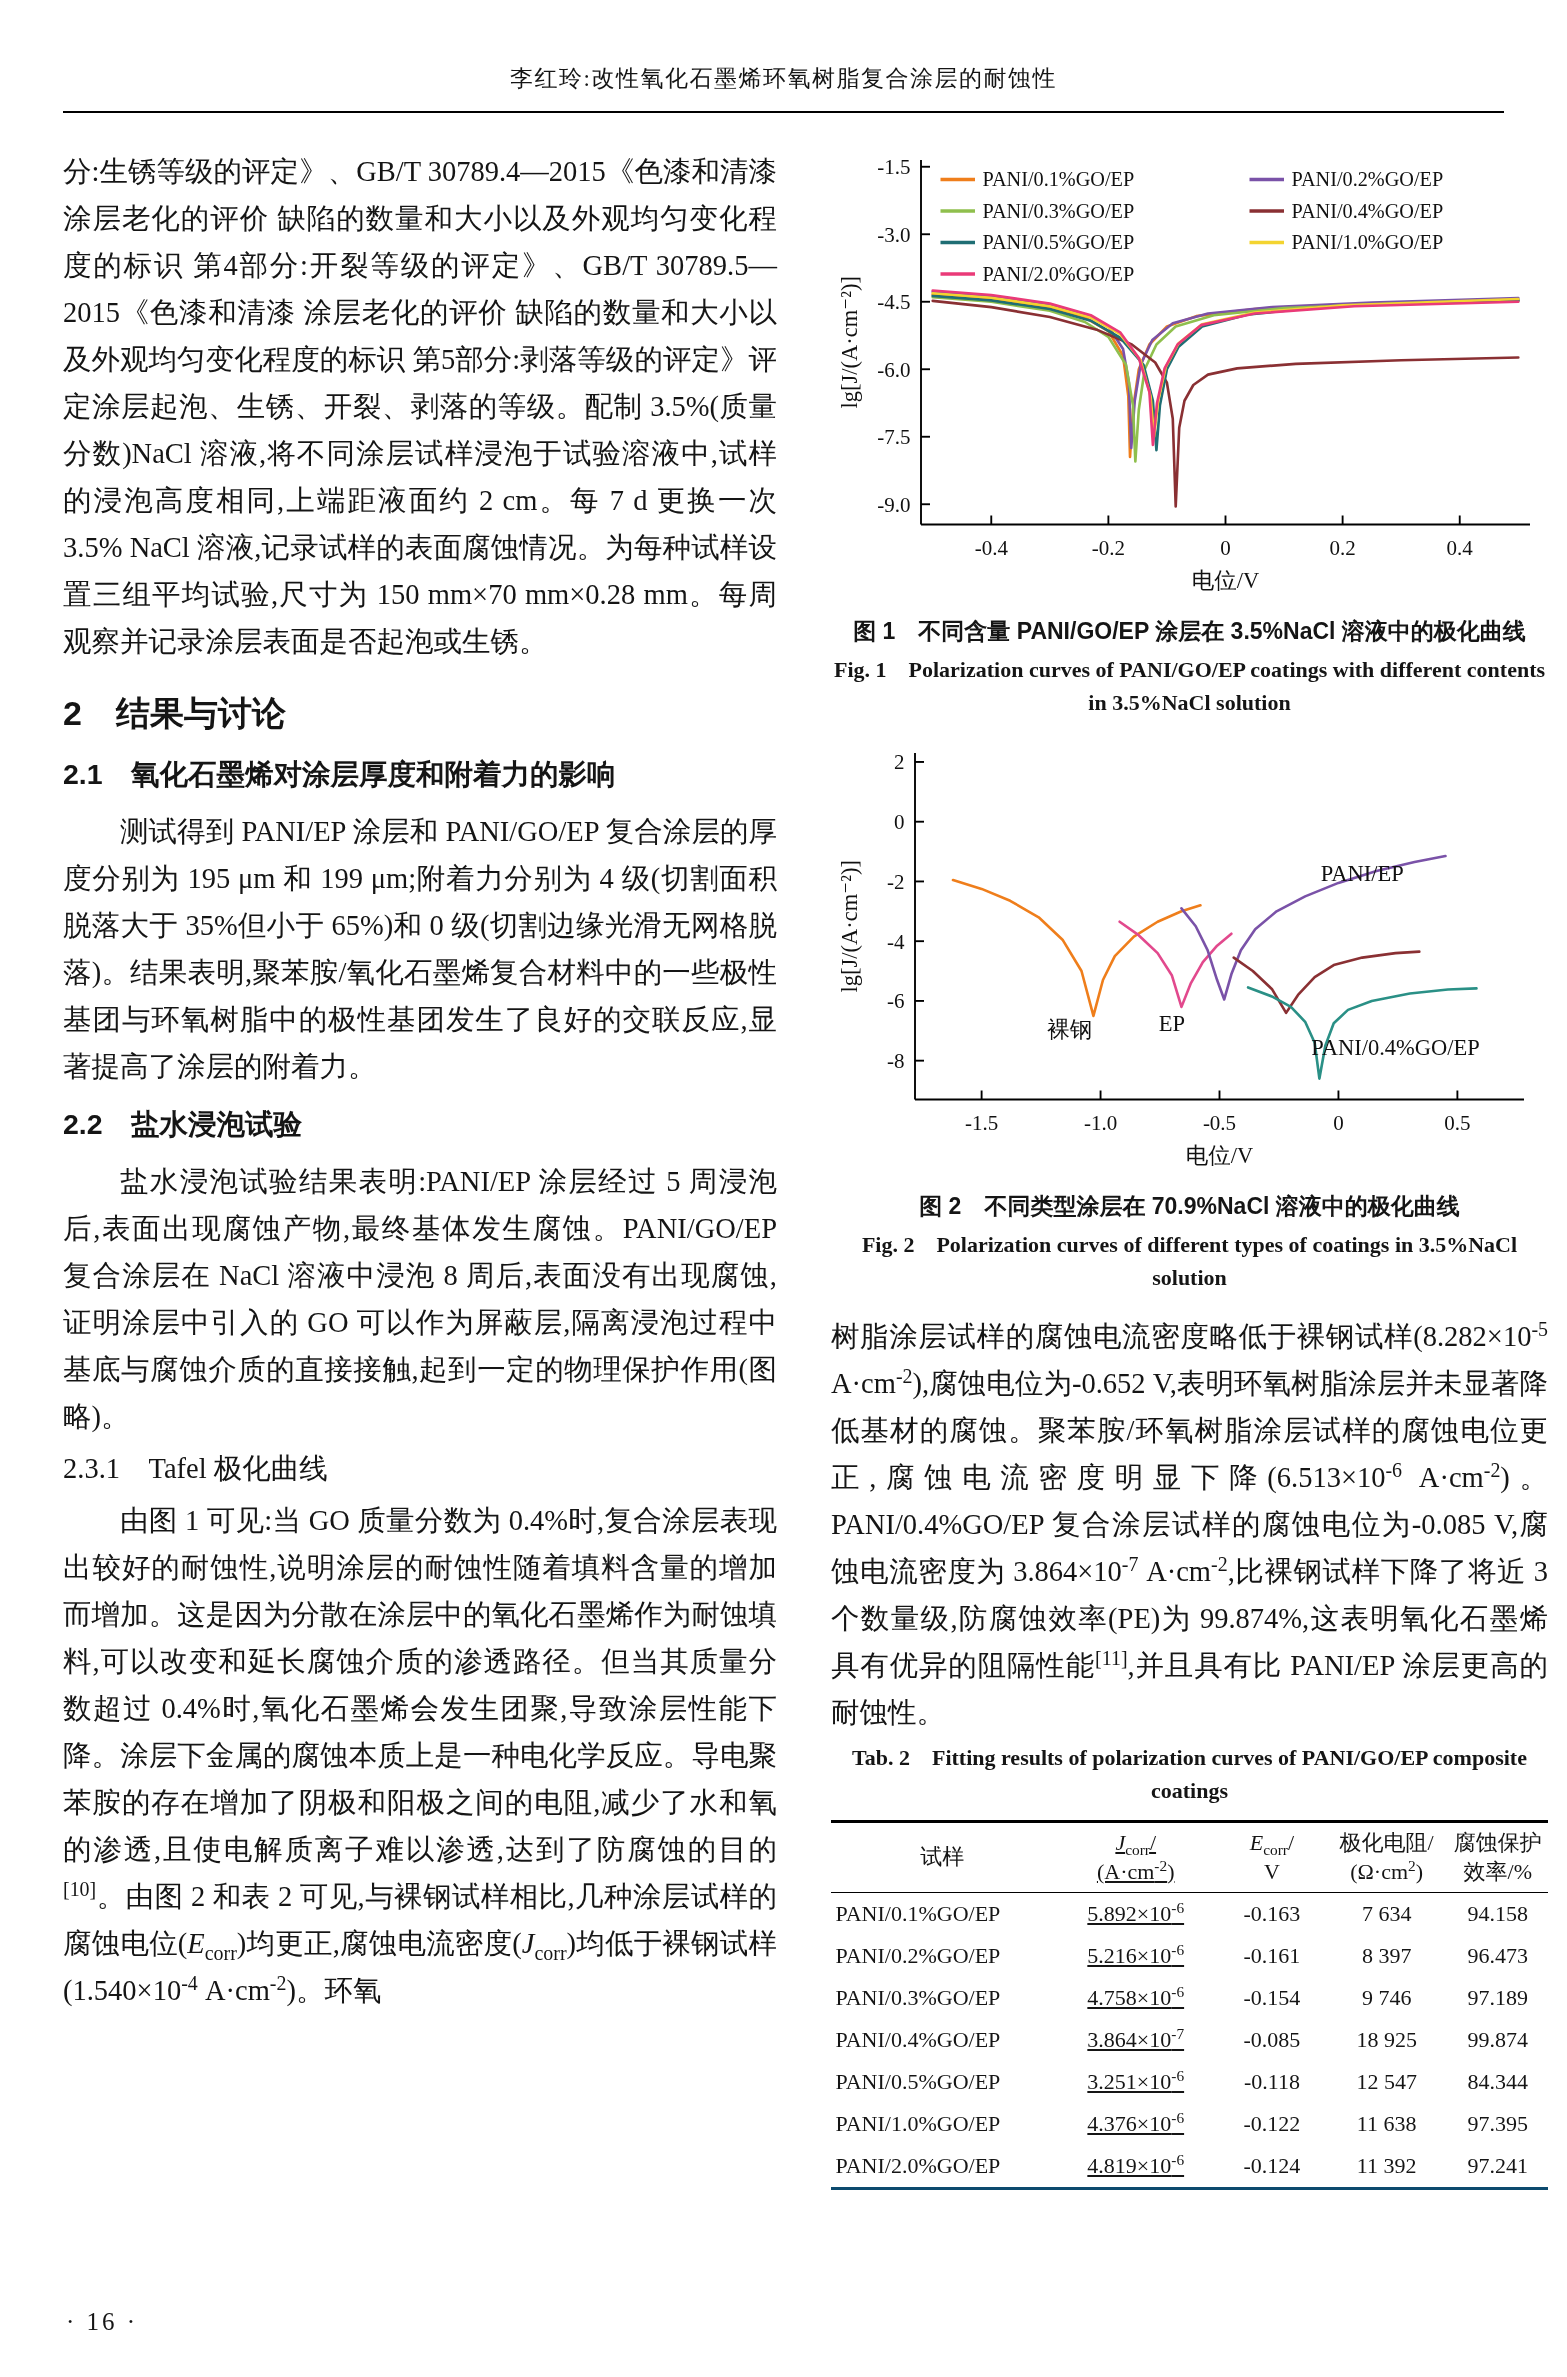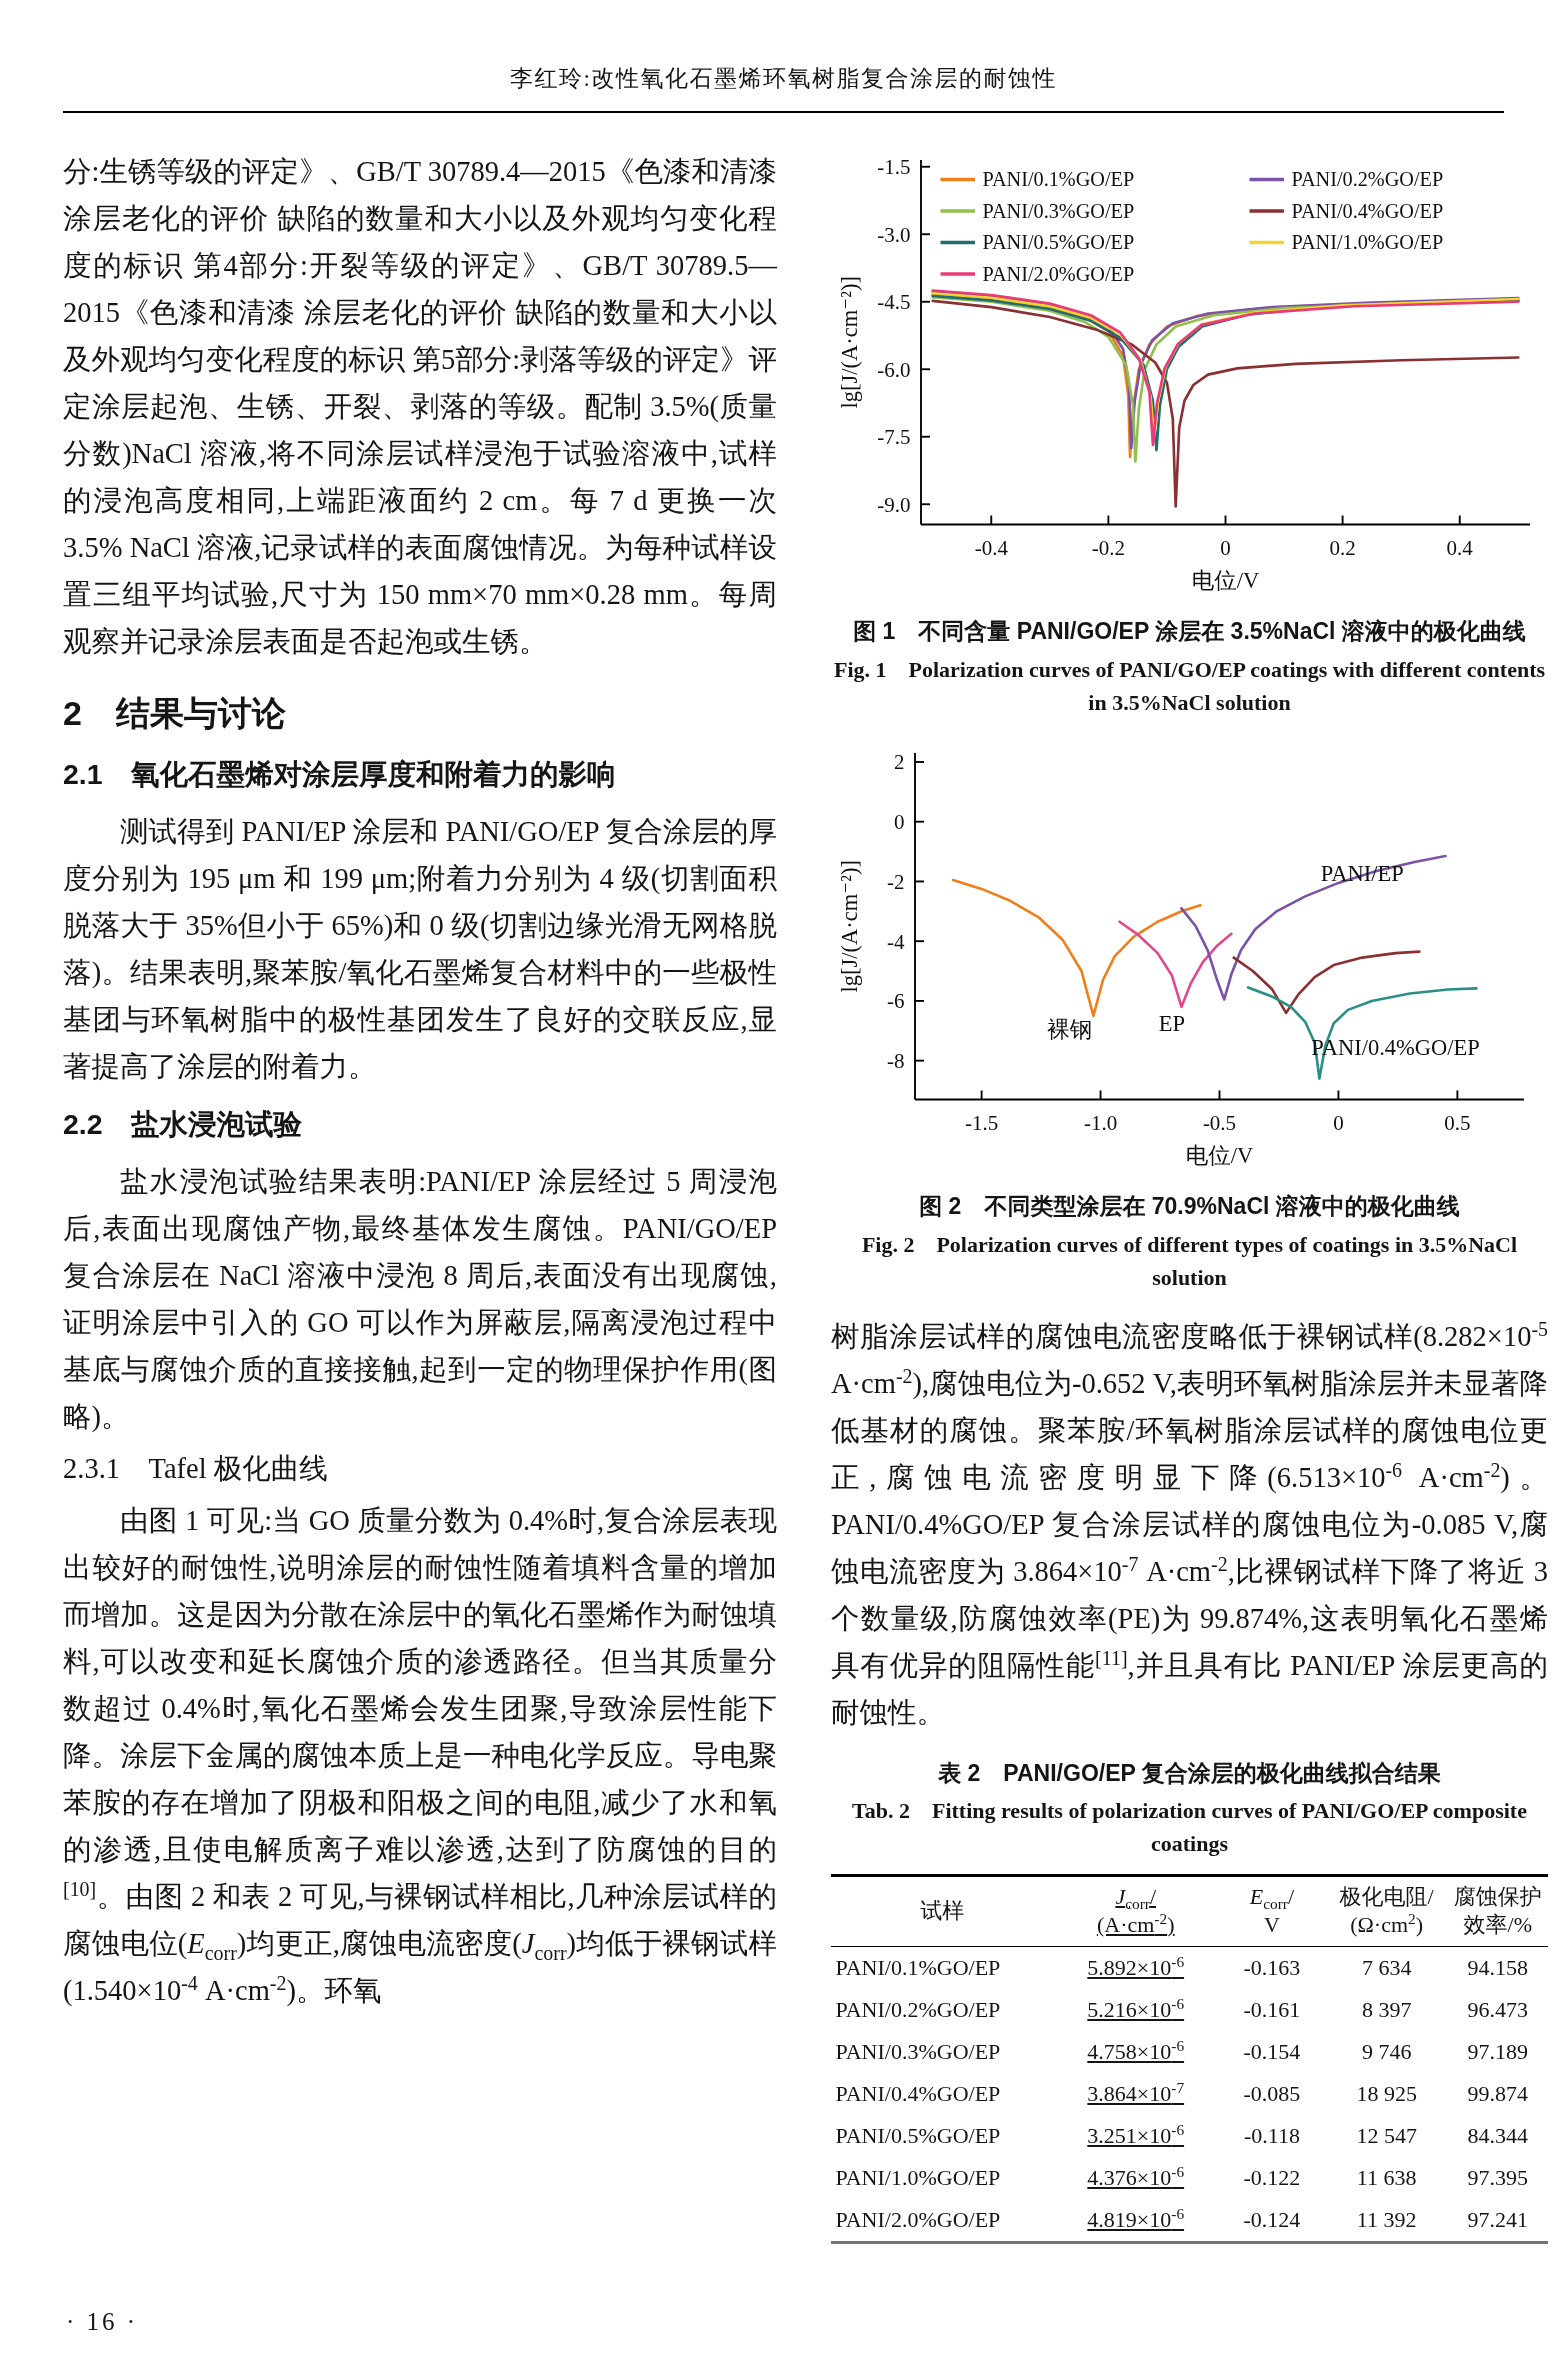--- a/index.html
+++ b/index.html
@@ -214,7 +214,6 @@
 
   <p class="body cont">树脂涂层试样的腐蚀电流密度略低于裸钢试样(8.282×10<sup>-5</sup> A·cm<sup>-2</sup>),腐蚀电位为-0.652 V,表明环氧树脂涂层并未显著降低基材的腐蚀。聚苯胺/环氧树脂涂层试样的腐蚀电位更正,腐蚀电流密度明显下降(6.513×10<sup>-6</sup> A·cm<sup>-2</sup>)。PANI/0.4%GO/EP 复合涂层试样的腐蚀电位为-0.085 V,腐蚀电流密度为 3.864×10<sup>-7</sup> A·cm<sup>-2</sup>,比裸钢试样下降了将近 3 个数量级,防腐蚀效率(PE)为 99.874%,这表明氧化石墨烯具有优异的阻隔性能<sup>[11]</sup>,并且具有比 PANI/EP 涂层更高的耐蚀性。</p>
 
-  <div class="tbl-cap-zh">表 2　PANI/GO/EP 复合涂层的极化曲线拟合结果</div>
   <div class="tbl-cap-en">Tab. 2　Fitting results of polarization curves of PANI/GO/EP composite coatings</div>
 
   <table class="fit">

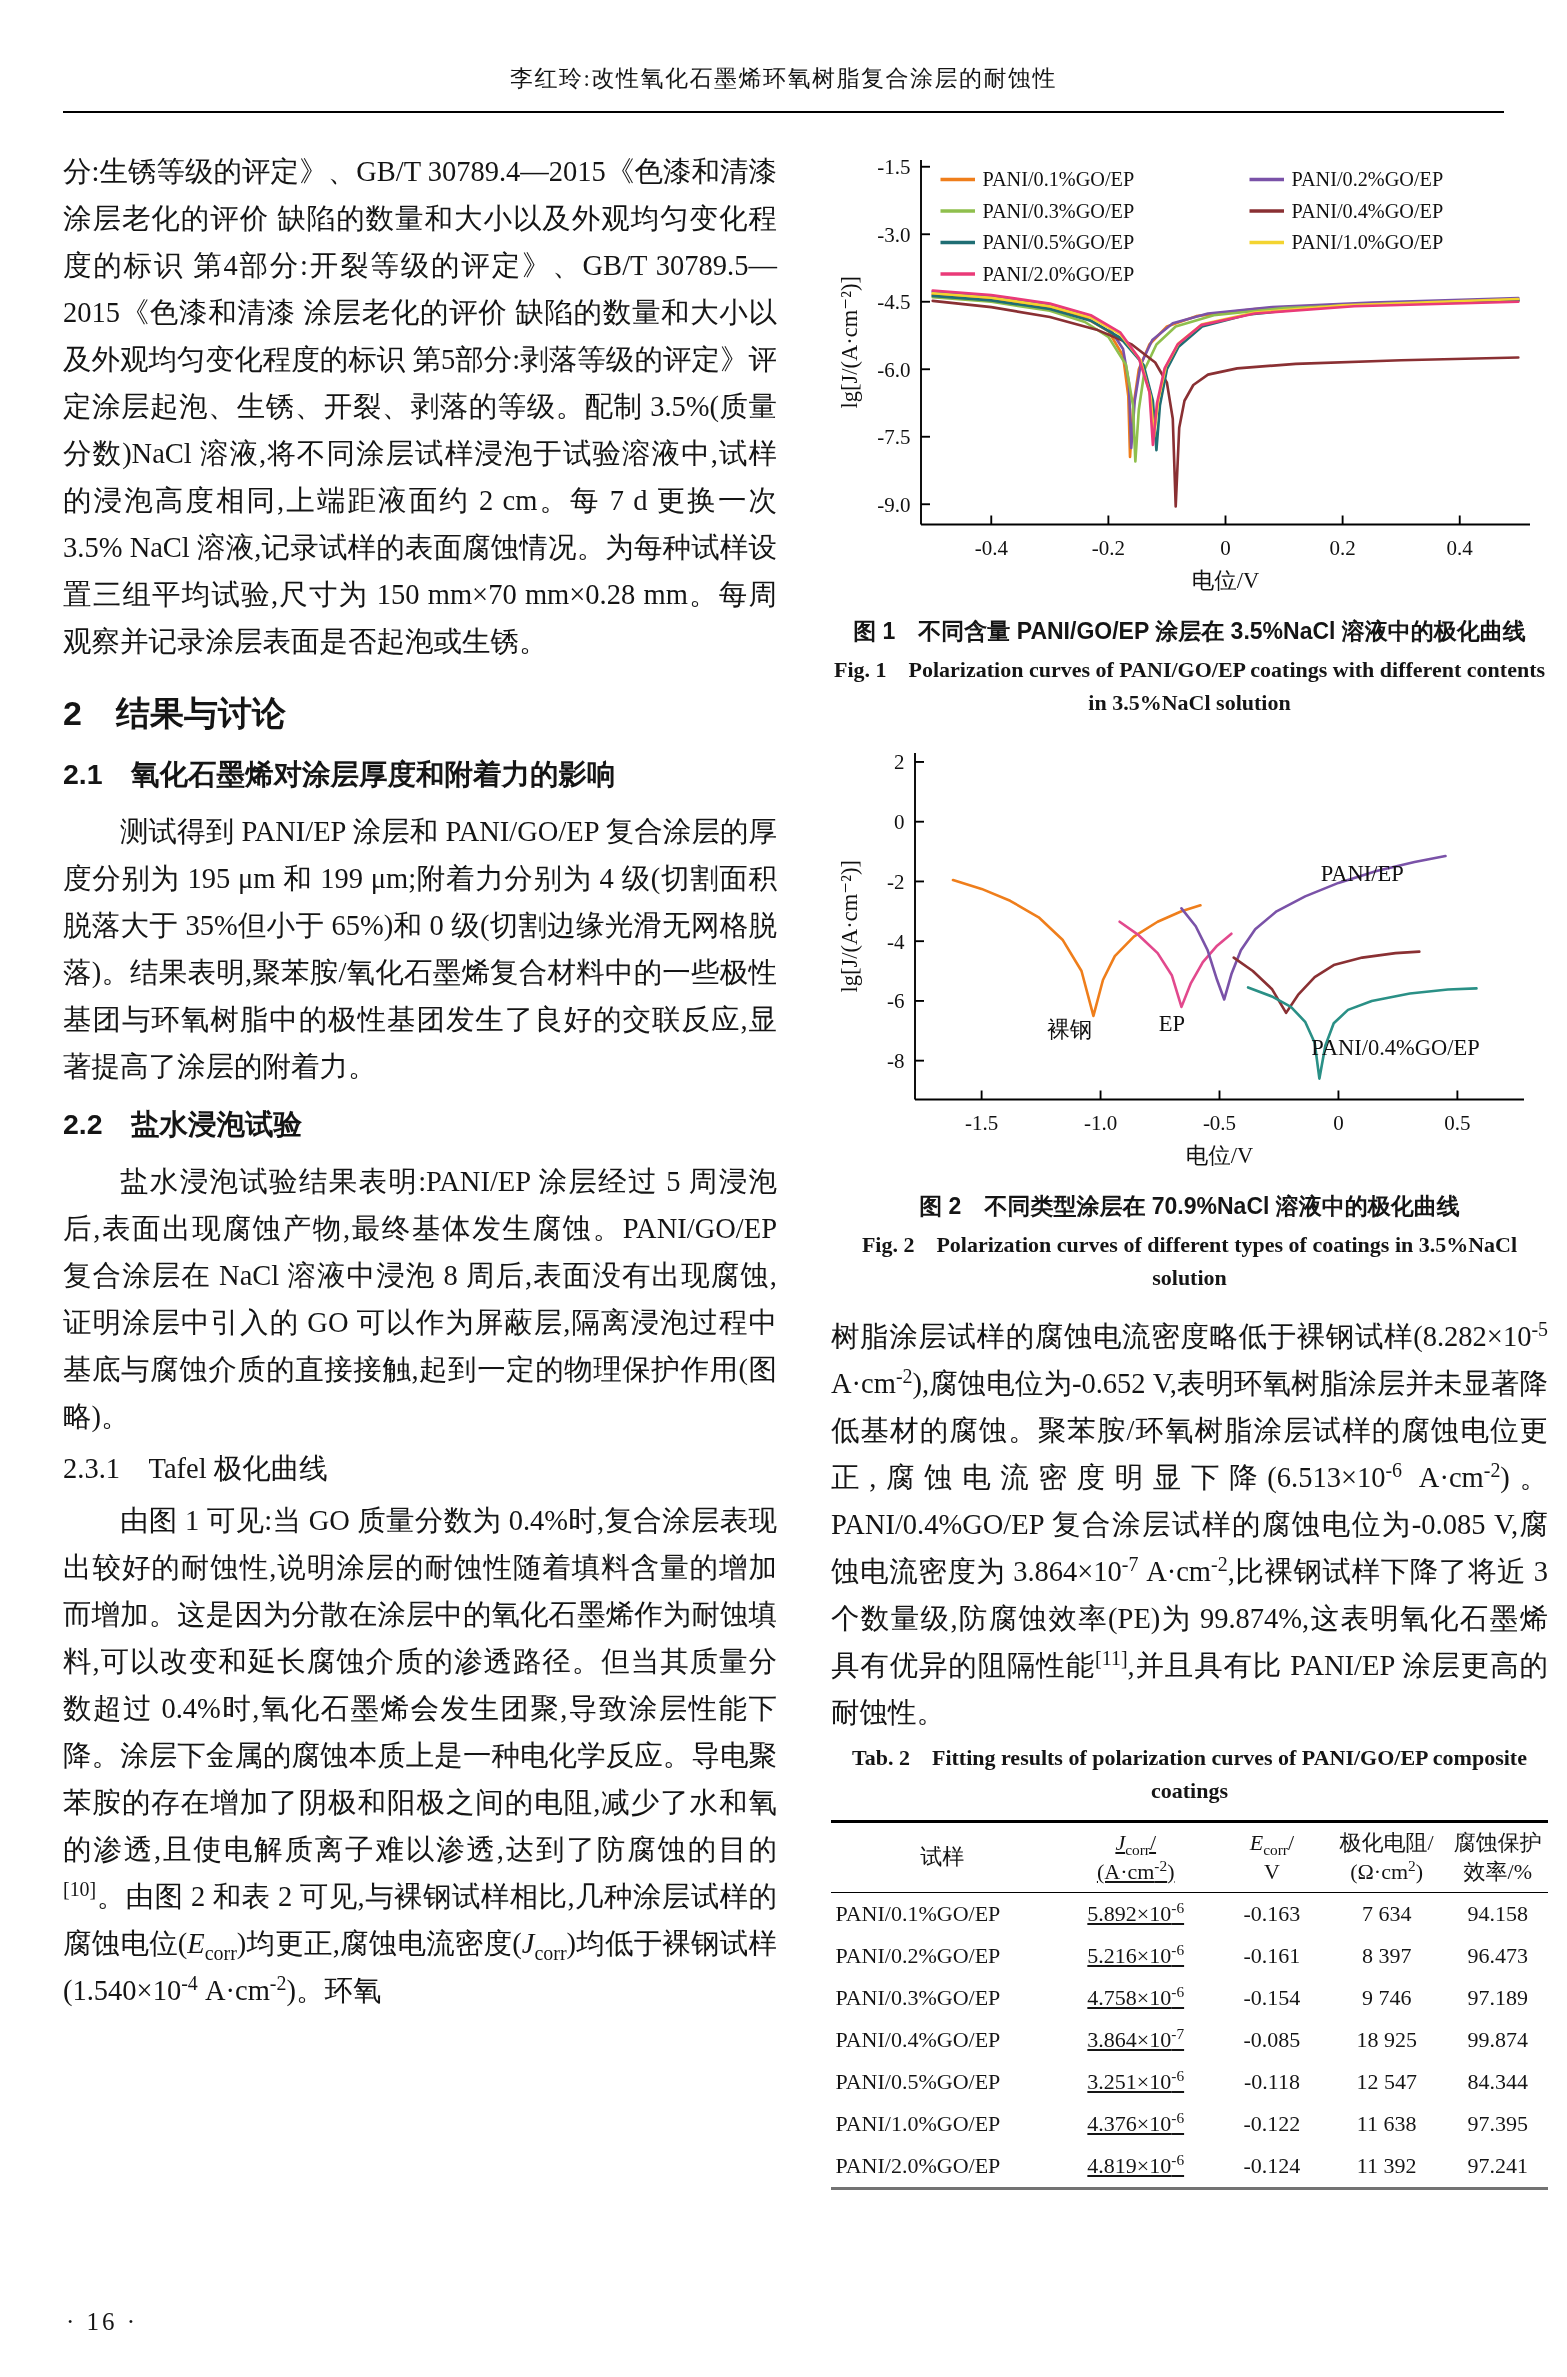--- a/index.html
+++ b/index.html
@@ -68,7 +68,7 @@
 
   table.fit {
     width:100%; border-collapse:collapse;
-    border-top:3px solid #000; border-bottom:3px solid #737373;
+    border-top:3px solid #000; border-bottom:3px solid #0c4a6e;
     font-size:22px;
   }
   table.fit thead th {

